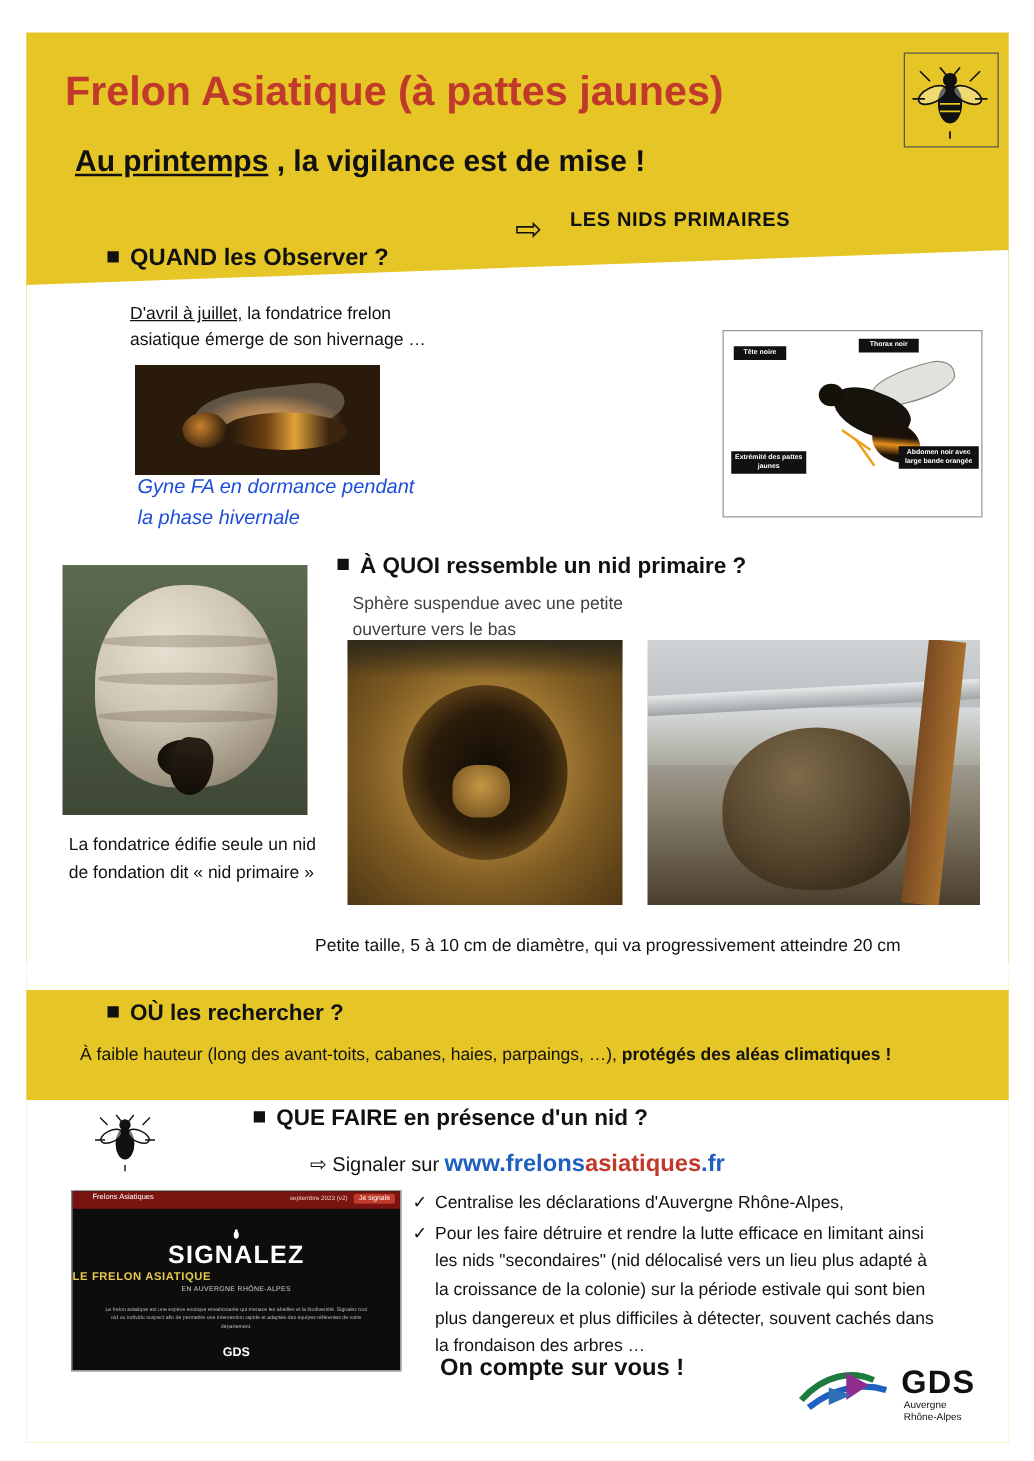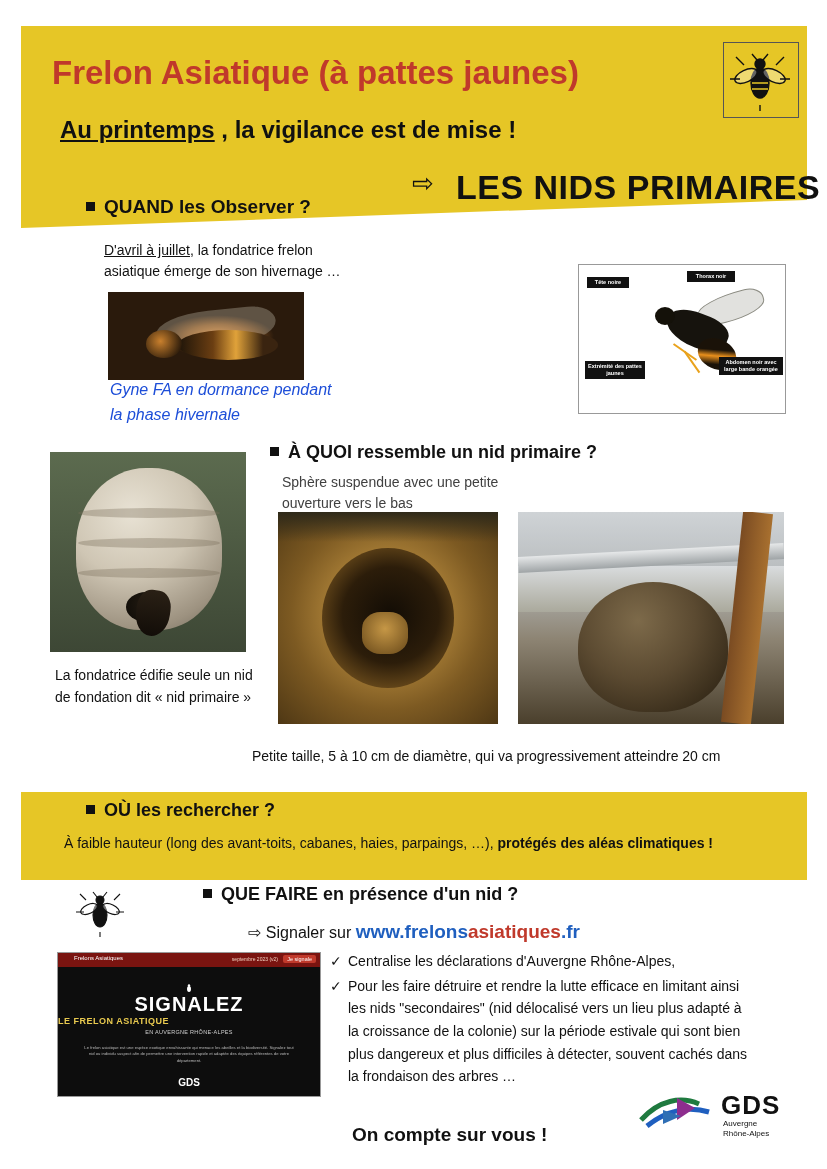--- a/index.html
+++ b/index.html
@@ -89,7 +89,7 @@
     position: absolute;
     left: 456px;
     top: 168px;
-    font-size: 34px;
+    font-size: 16px;
     font-weight: bold;
     color: #111111;
     letter-spacing: 0.5px;

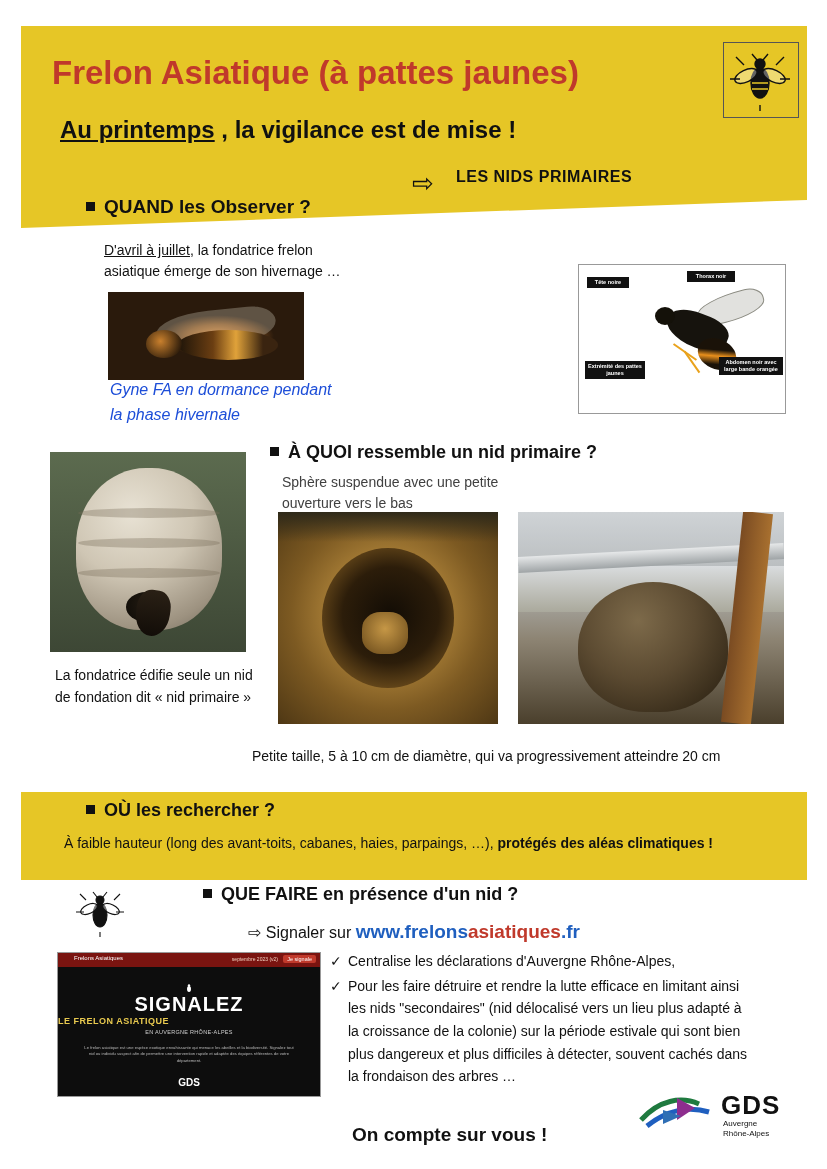--- a/index.html
+++ b/index.html
@@ -244,7 +244,6 @@
     font-size: 19px;
     font-weight: bold;
     color: #111;
-    margin-top: 40px;
   }
 
   

